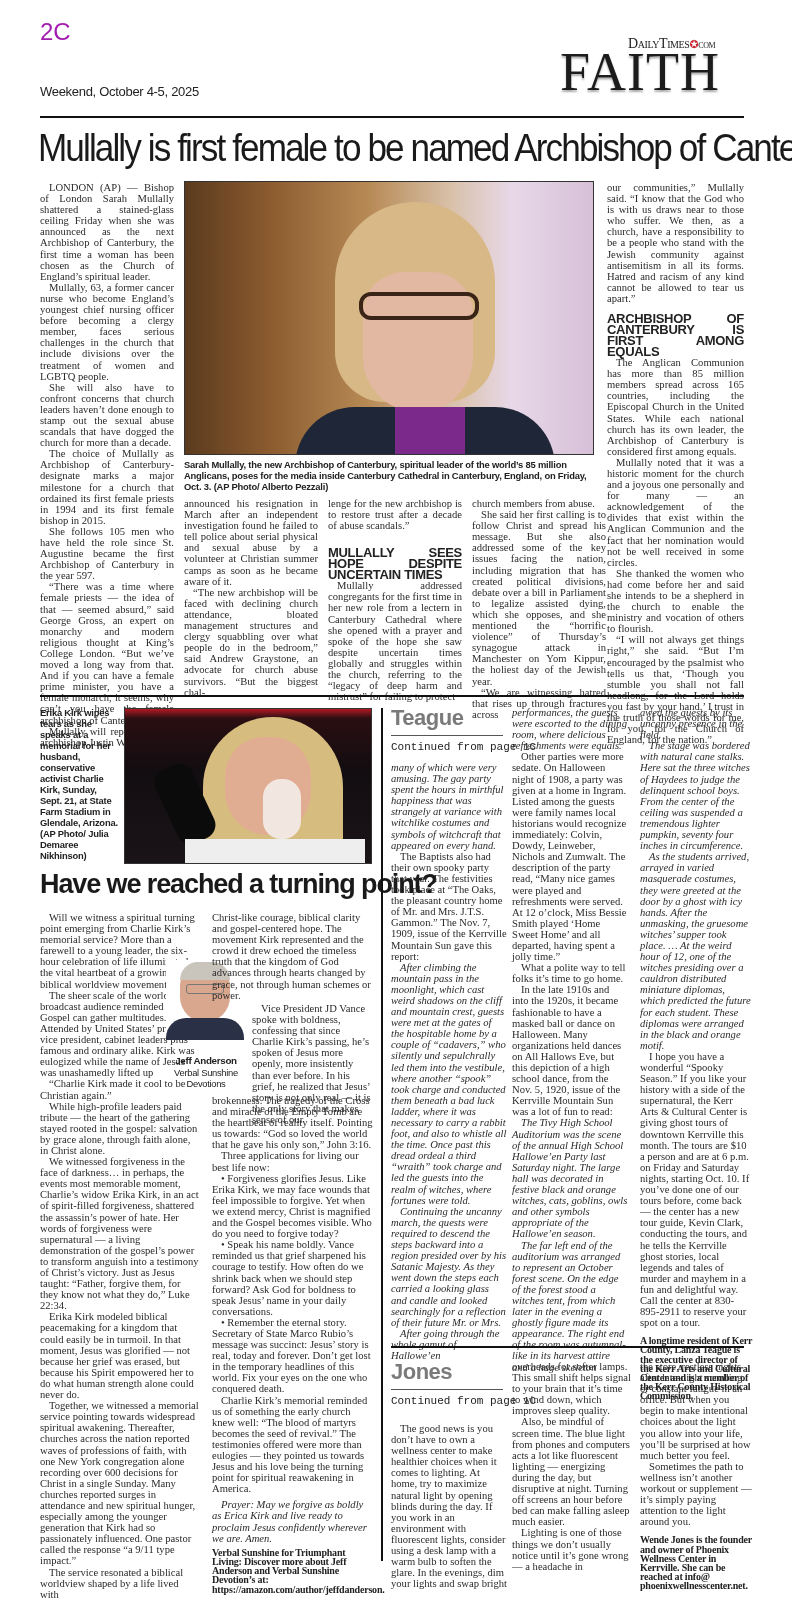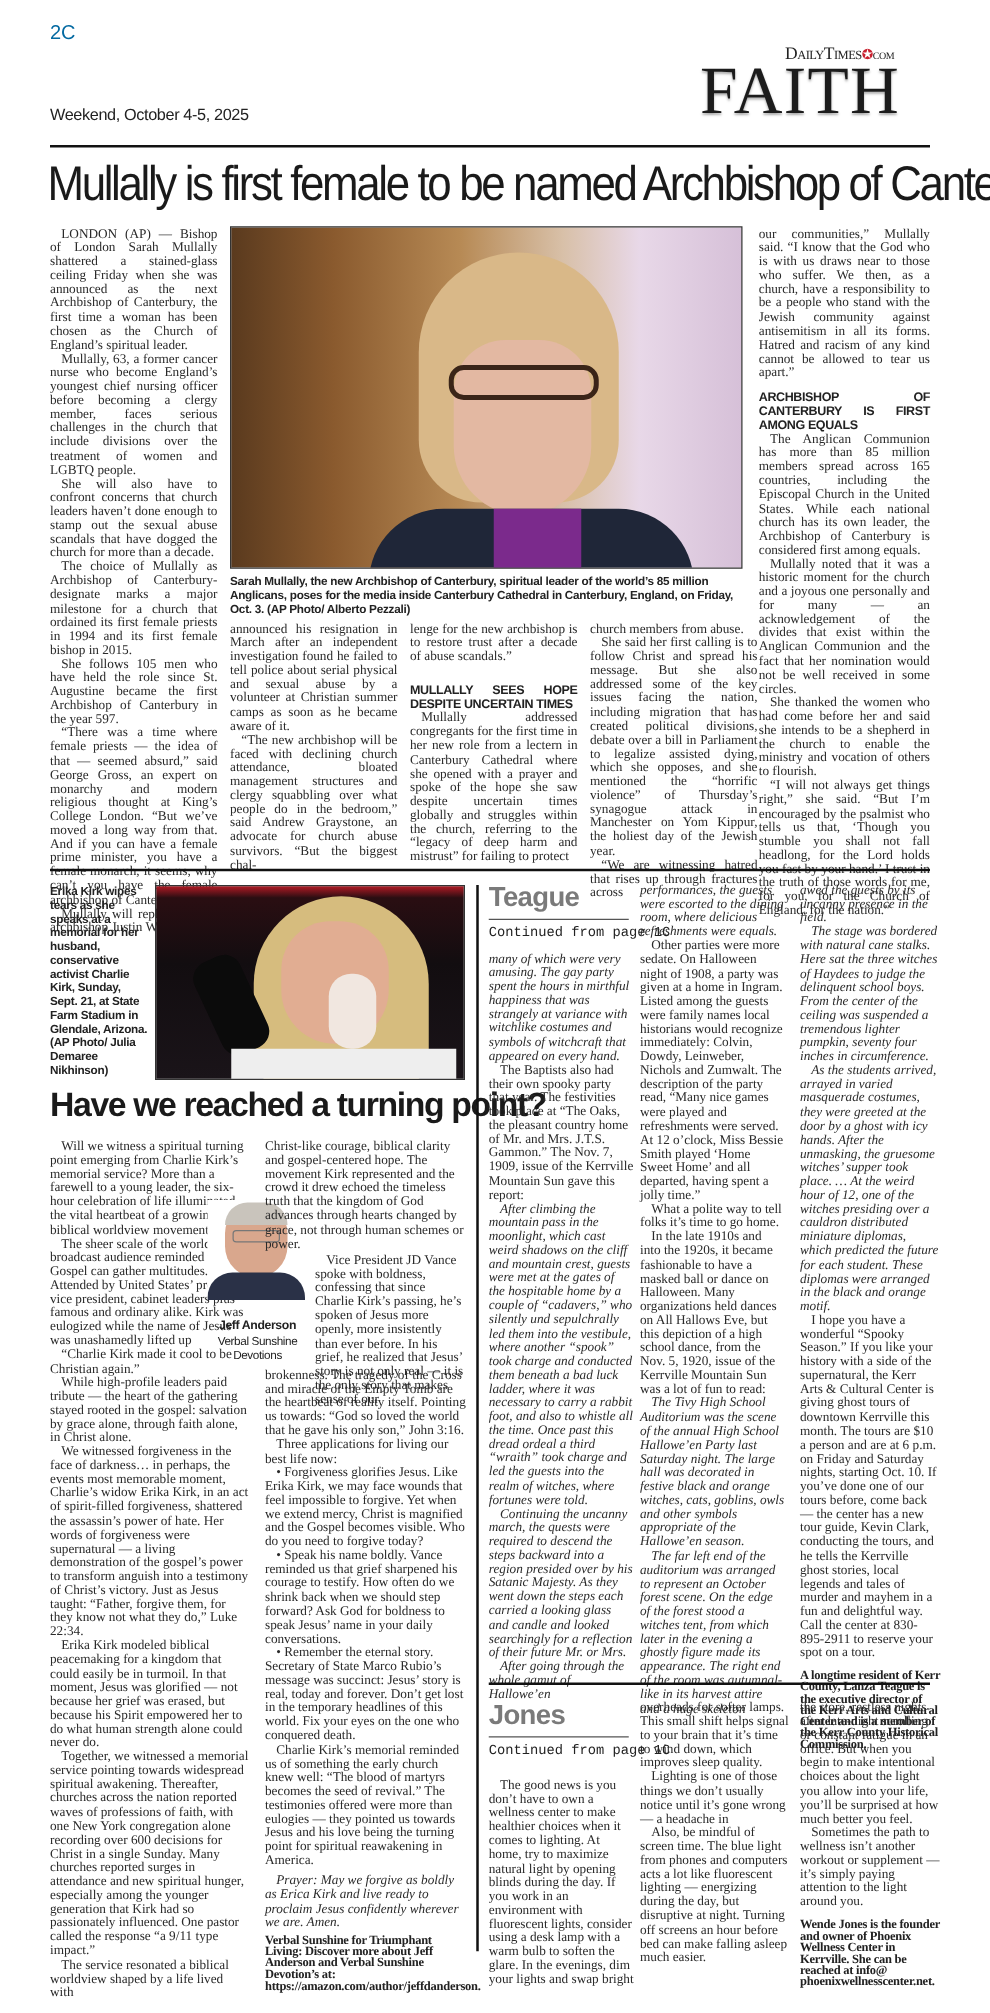--- a/index.html
+++ b/index.html
@@ -23,7 +23,7 @@
 </head>
 <body>
 
-<div class="abs sans" style="left:40px;top:18px;font-size:16px;color:#0369a1;">2C</div>
+<div class="abs sans" style="left:40px;top:18px;font-size:24px;color:#a21caf;">2C</div>
 <div class="abs sans" style="left:40px;top:84px;font-size:13px;color:#222;letter-spacing:-0.3px;">Weekend, October 4-5, 2025</div>
 <div class="abs" style="left:628px;top:36px;font-family:'Liberation Serif',serif;font-size:14px;color:#222;font-variant:small-caps;letter-spacing:-0.4px;">
   <span>DailyTimes</span><span style="color:#c8202f;font-size:11px;">✪</span><span style="font-size:11px;">com</span>

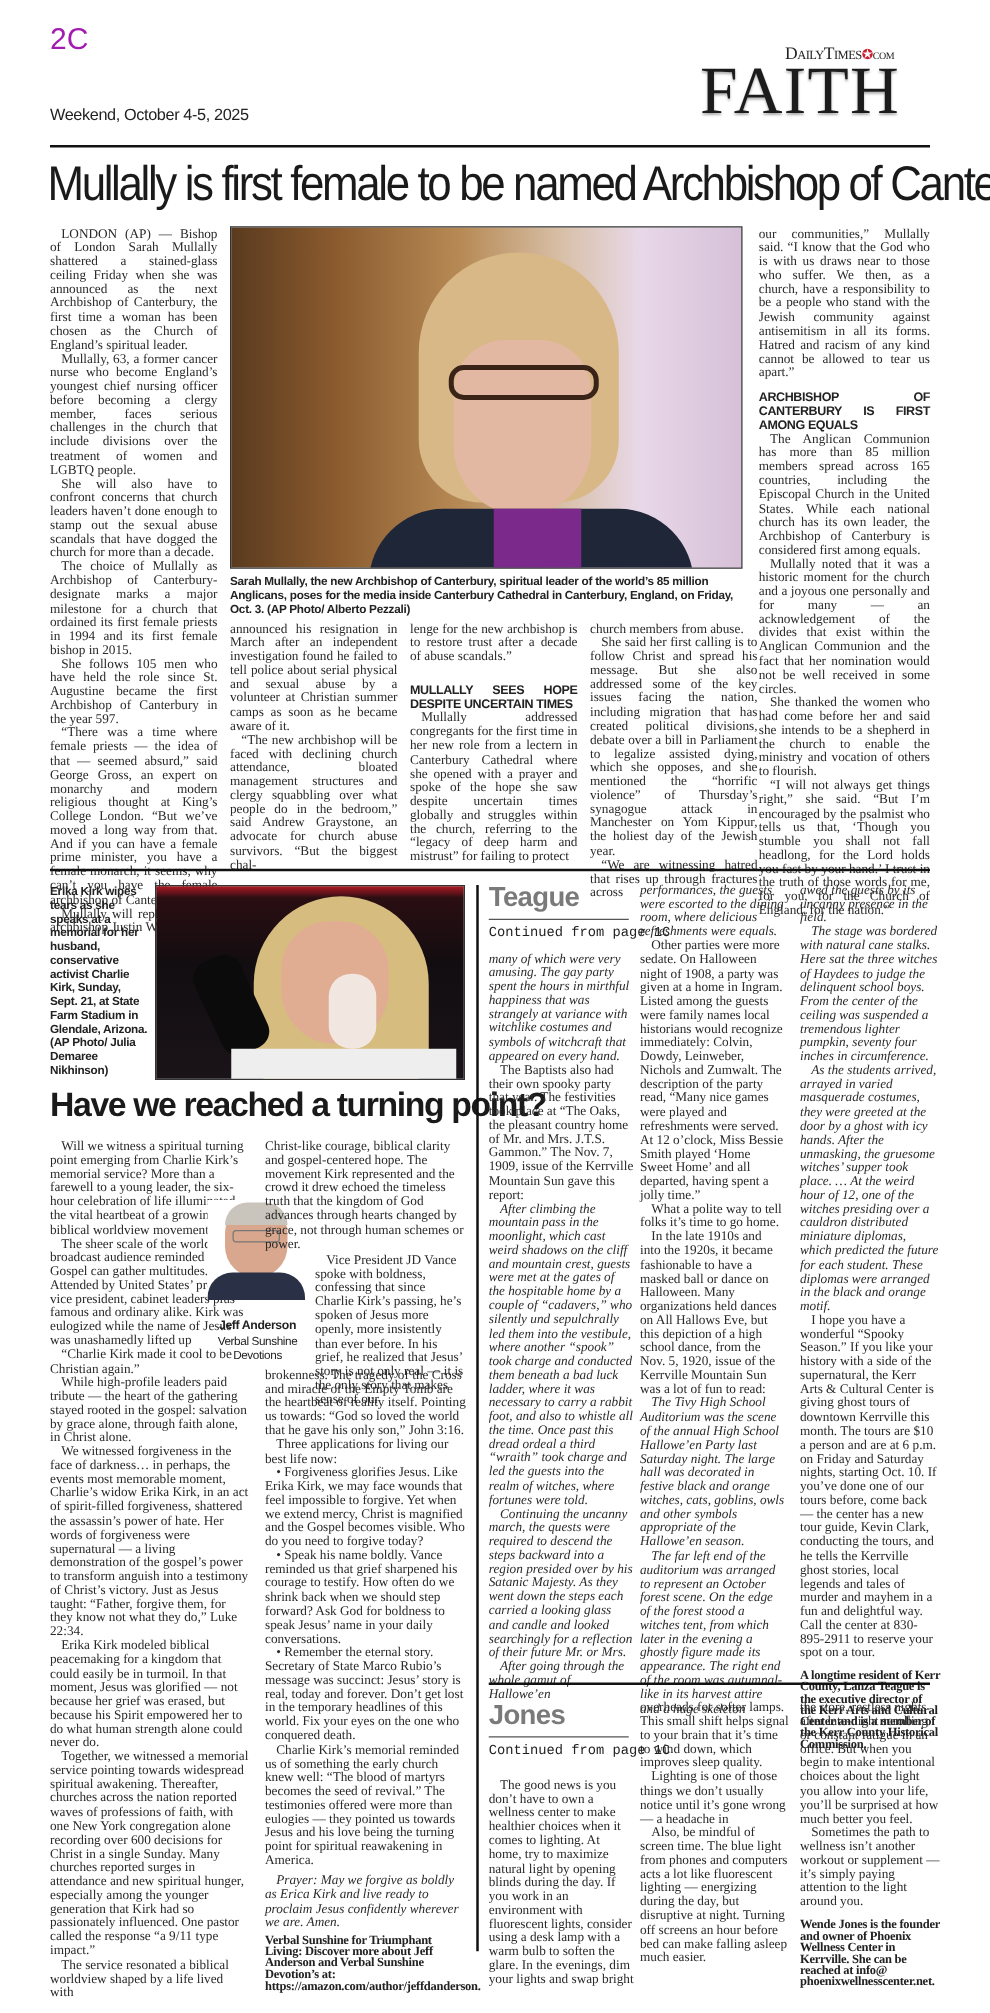--- a/index.html
+++ b/index.html
@@ -12,7 +12,7 @@
   .body-text p.noind { text-indent: 0; }
   .rag { text-align: left; }
   .ital { font-style: italic; }
-  .sub-head { font-family: "Liberation Sans", sans-serif; font-weight: bold; font-size: 10px; line-height: 11px; color: #222; margin-top: 9px; letter-spacing: -0.3px; }
+  .sub-head { font-family: "Liberation Sans", sans-serif; font-weight: bold; font-size: 13px; line-height: 11px; color: #222; margin-top: 9px; letter-spacing: -0.3px; }
   .caption { font-family: "Liberation Sans", sans-serif; font-weight: bold; font-size: 9.4px; line-height: 11.2px; color: #222; letter-spacing: -0.2px; }
   .tagline { font-family: Liberation Serif, serif; font-weight: bold; font-size: 10px; line-height: 9.2px; color: #222; margin-top: 8px; letter-spacing: -0.2px; }
   .hr { position: absolute; height: 1.5px; background: #111; }

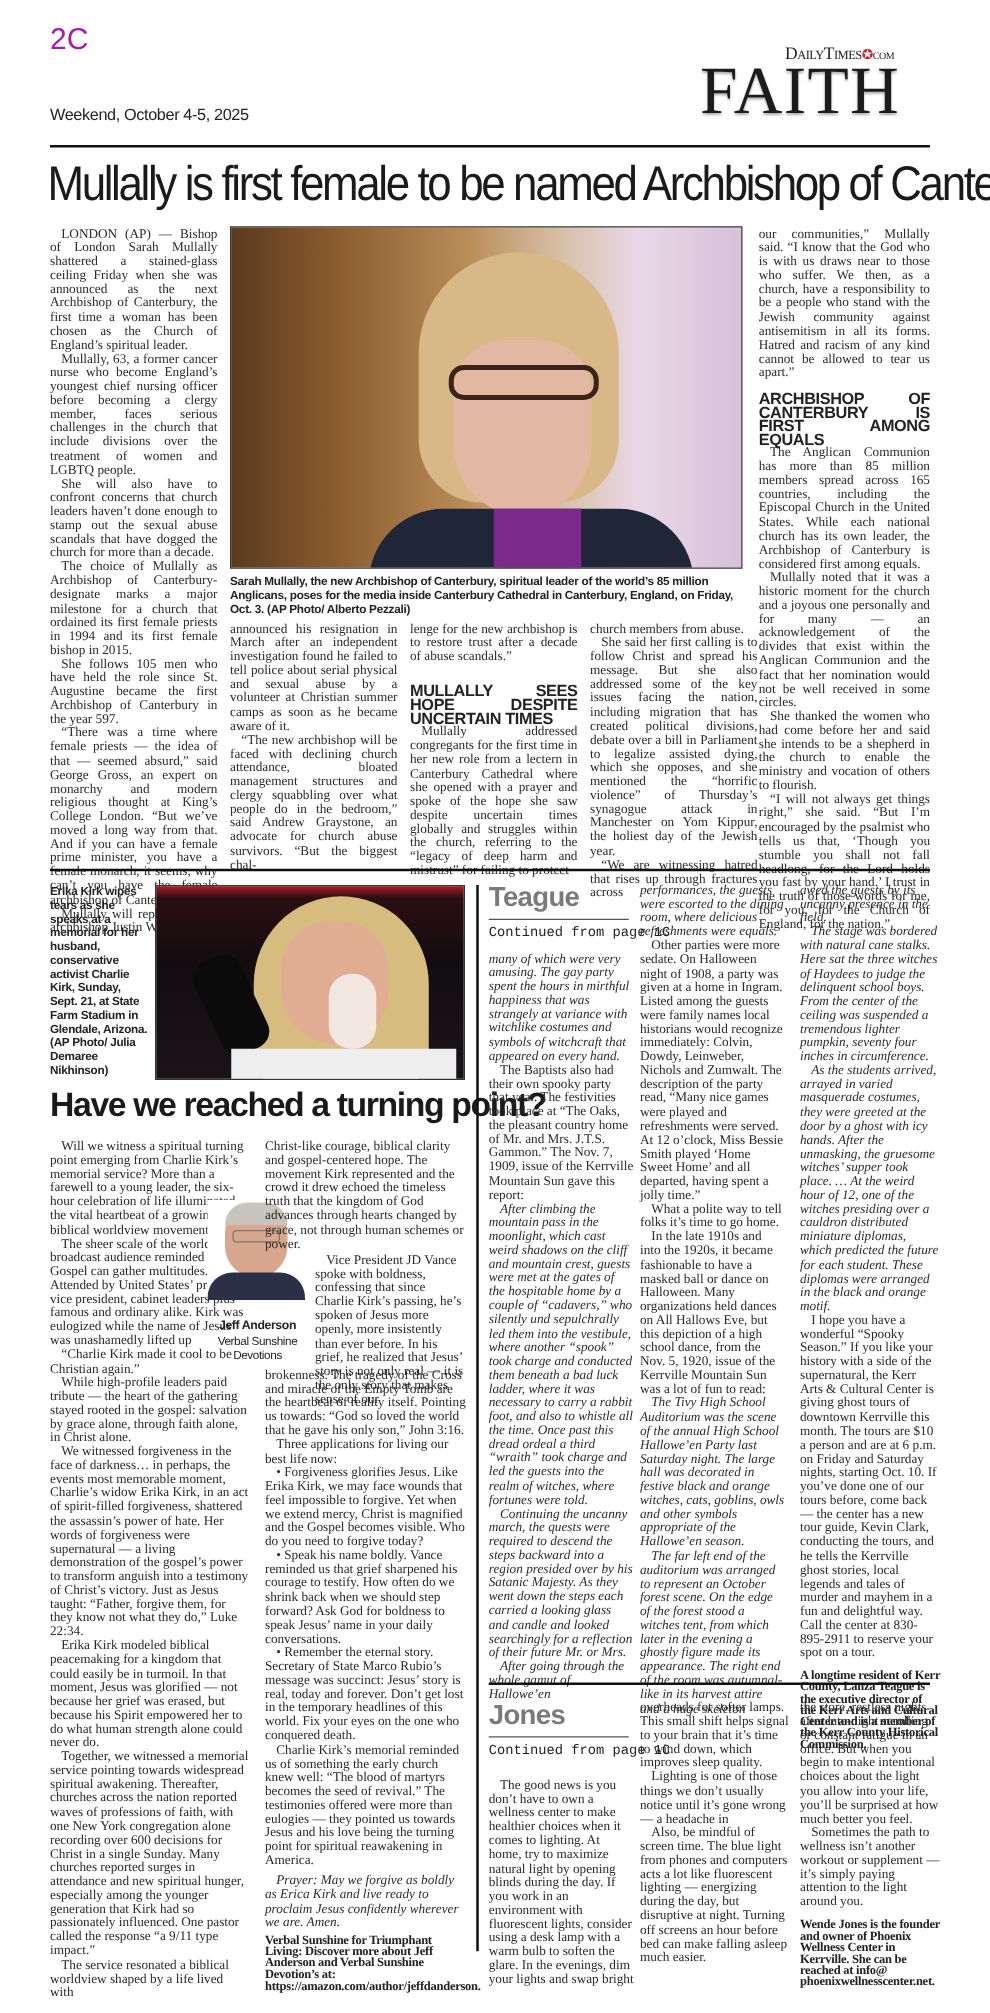--- a/index.html
+++ b/index.html
@@ -165,8 +165,8 @@
 </div>
 <div class="abs body-text rag" style="left:512px;top:1361px;width:120px;">
   <p class="noind">overheads for softer lamps. This small shift helps signal to your brain that it’s time to wind down, which improves sleep quality.</p>
+  <p>Also, be mindful of screen time. The blue light from phones and computers acts a lot like fluorescent lighting — energizing during the day, but disruptive at night. Turning off screens an hour before bed can make falling asleep much easier.</p>
   <p>Lighting is one of those things we don’t usually notice until it’s gone wrong — a headache in</p>
-  <p>Also, be mindful of screen time. The blue light from phones and computers acts a lot like fluorescent lighting — energizing during the day, but disruptive at night. Turning off screens an hour before bed can make falling asleep much easier.</p>
 </div>
 <div class="abs body-text rag" style="left:640px;top:1361px;width:112px;">
   <p class="noind">the store, restless nights after late-night scrolling or constant fatigue in an office. But when you begin to make intentional choices about the light you allow into your life, you’ll be surprised at how much better you feel.</p>

